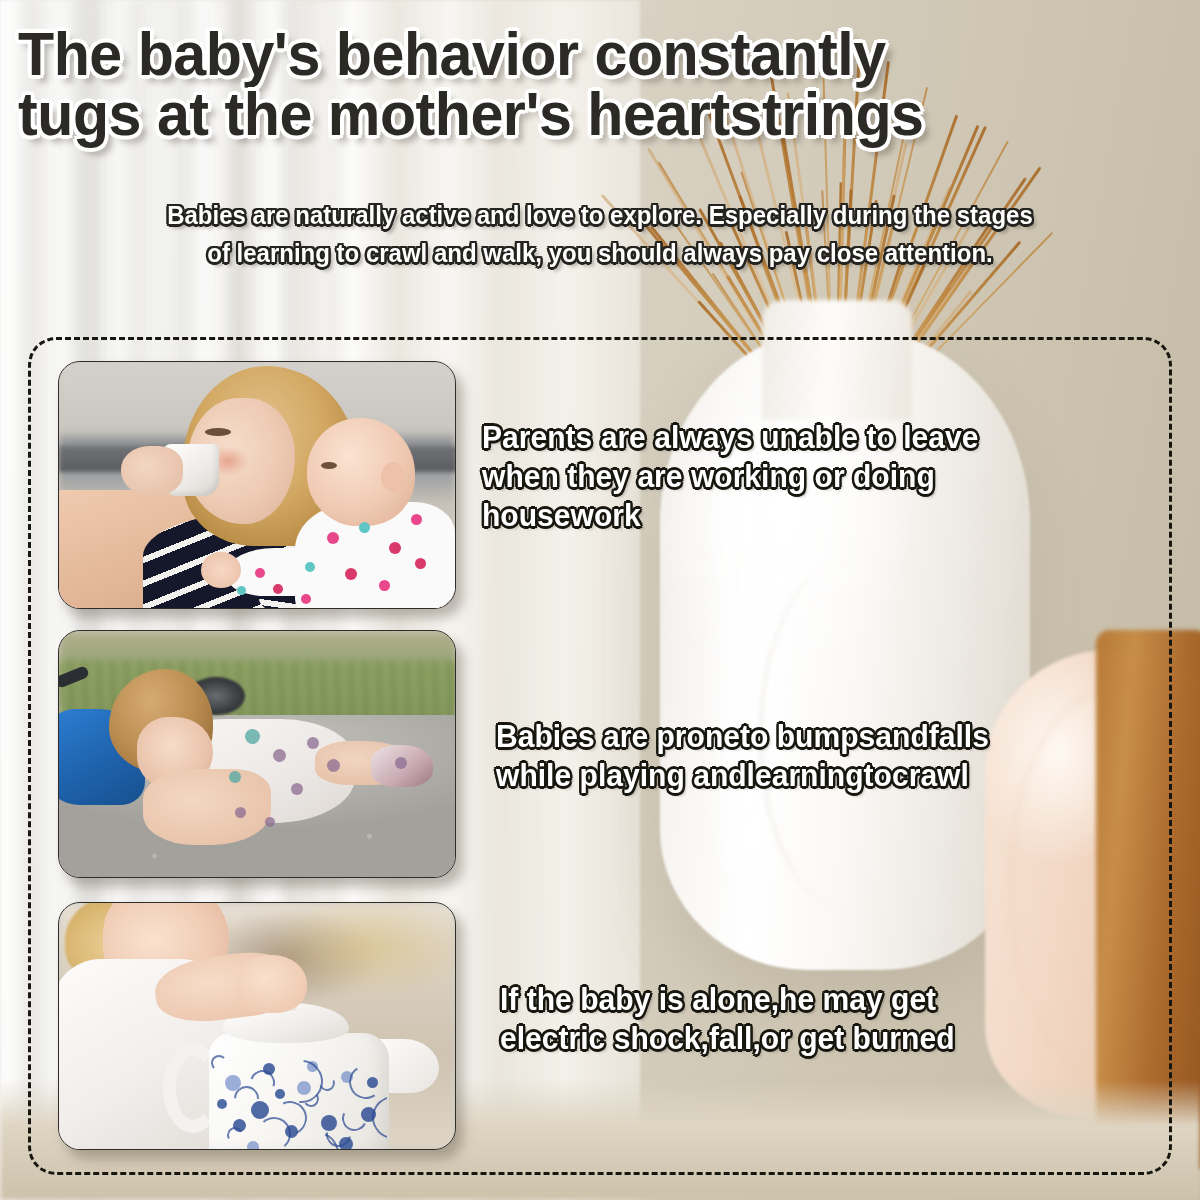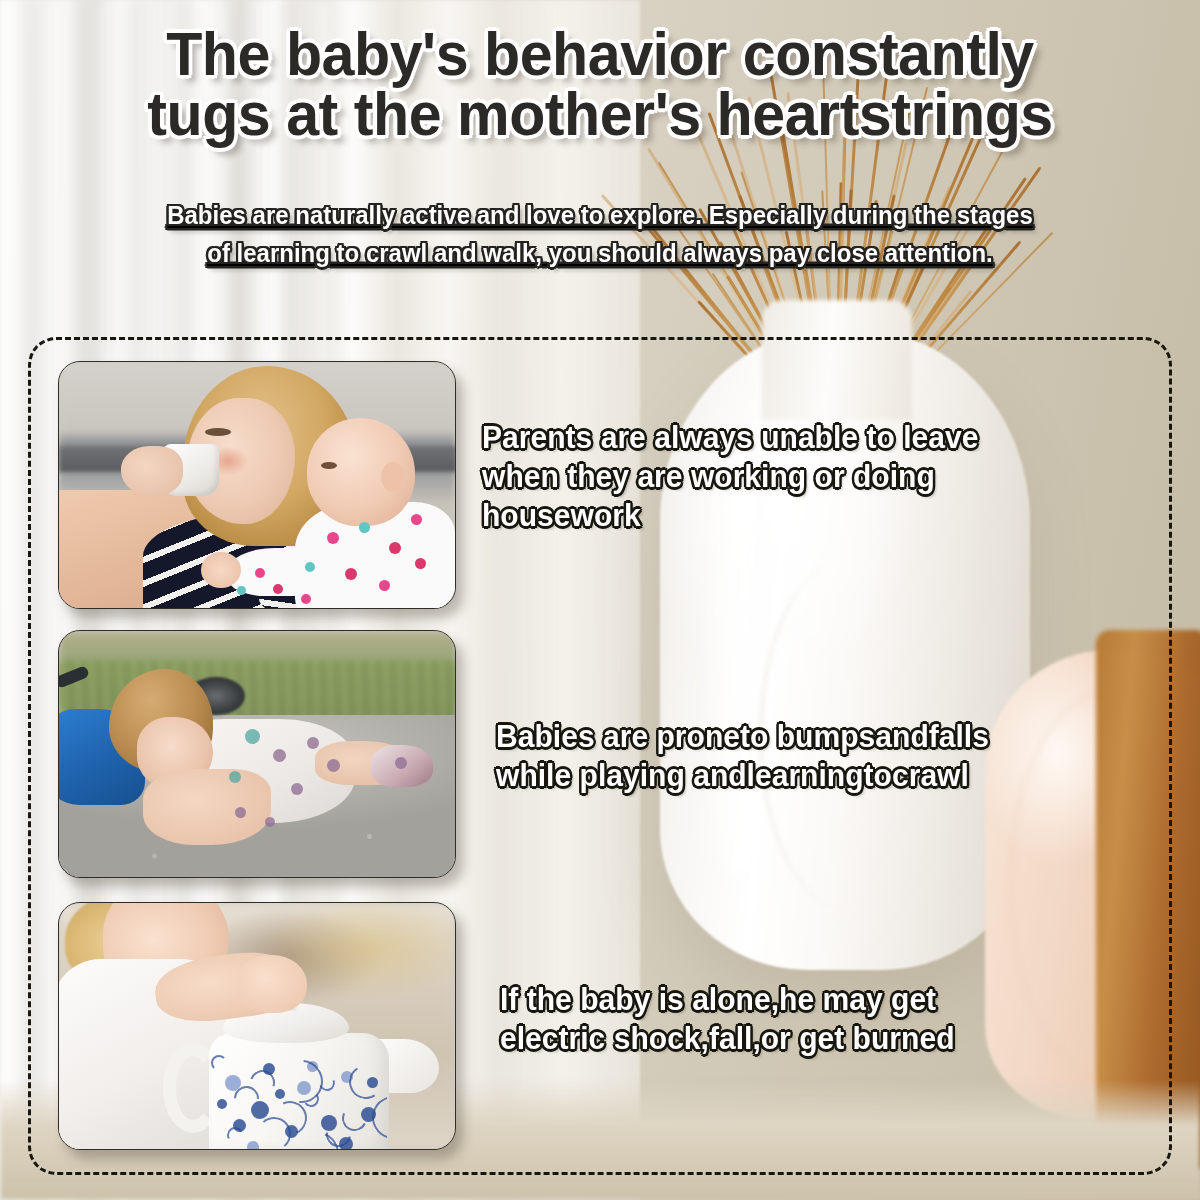--- a/index.html
+++ b/index.html
@@ -135,7 +135,6 @@
   
   .headline-wrap {
     position:absolute; left:0; top:24px; width:1200px;
-    text-align:center;
     z-index:20;
   }
   .headline {

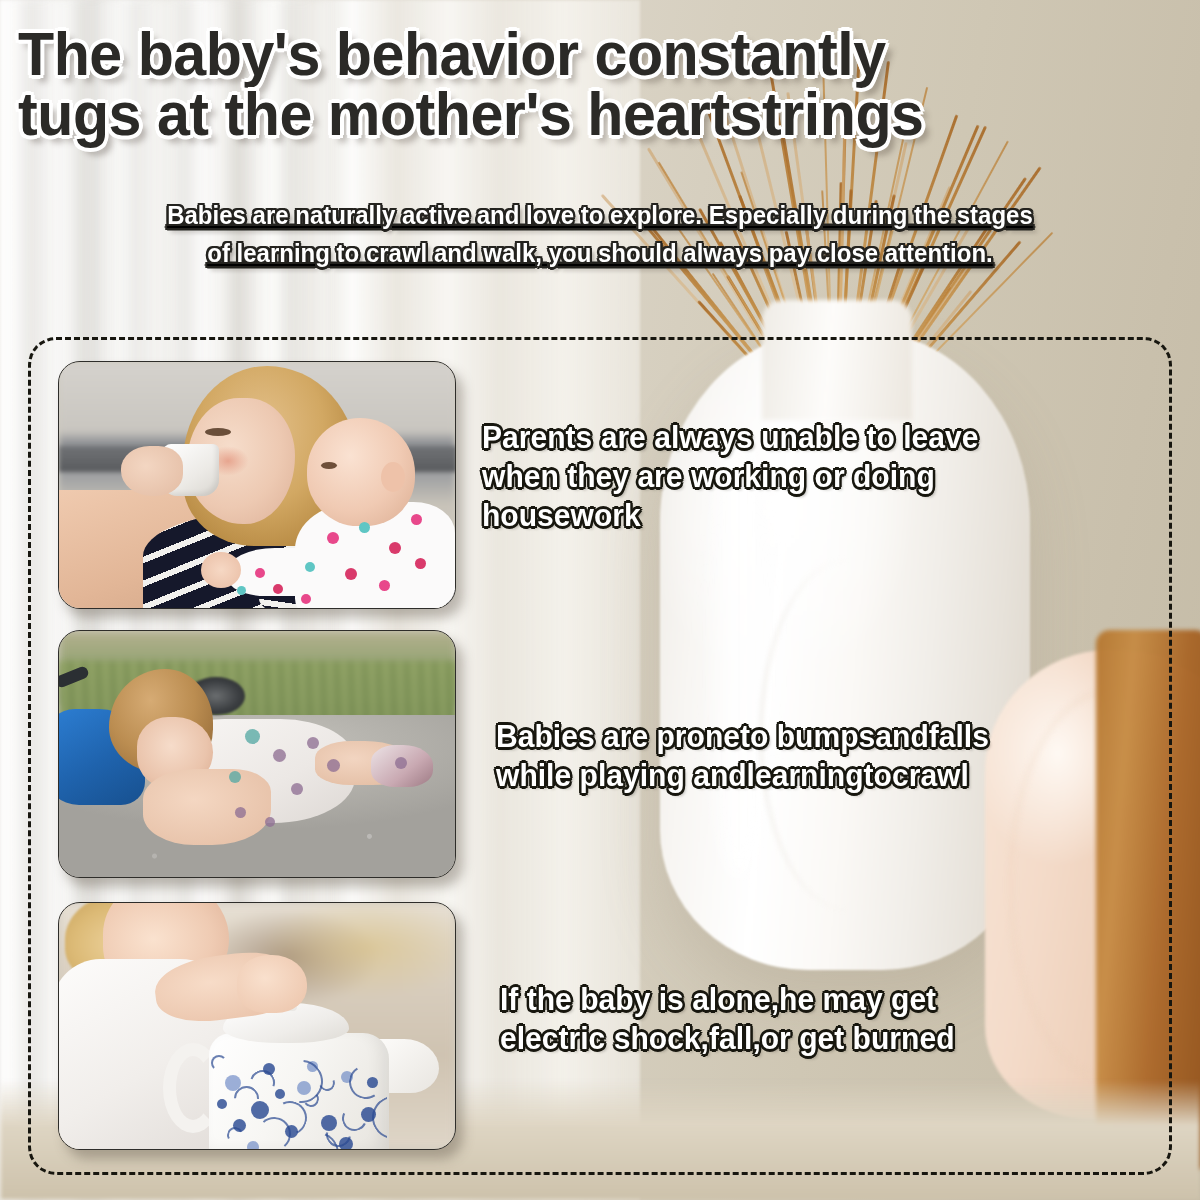--- a/index.html
+++ b/index.html
@@ -160,7 +160,6 @@
     position:absolute; left:70px; top:196px; width:1060px;
     text-align:center;
     z-index:20;
-    text-decoration:underline;
   }
   .subtitle {
     font-family:"Liberation Sans", sans-serif;

